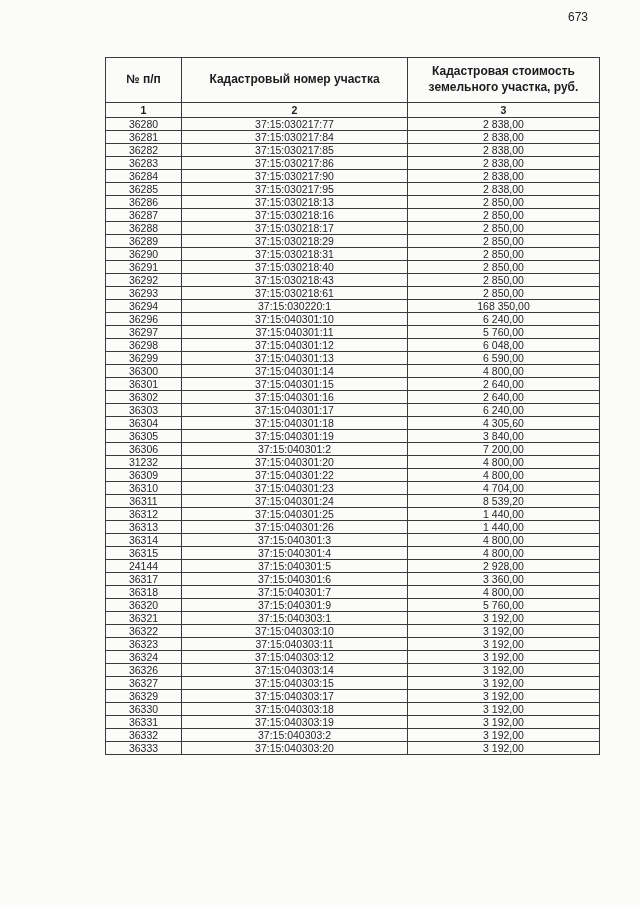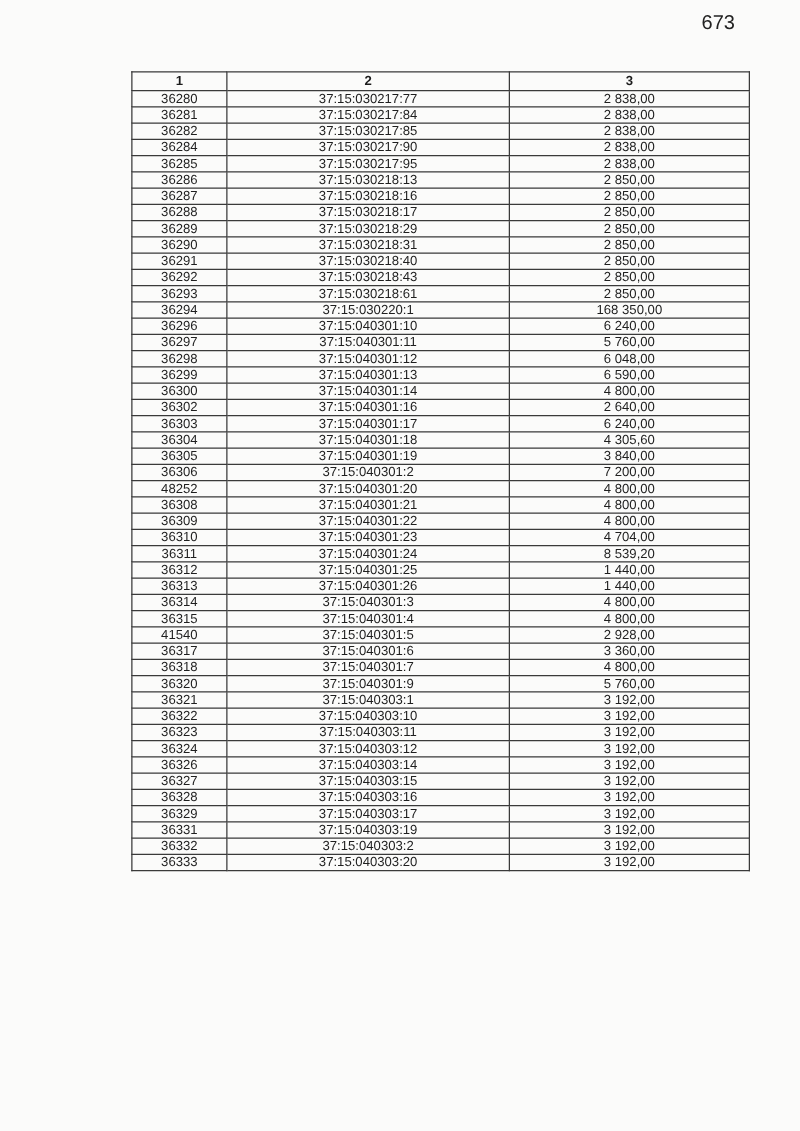--- a/index.html
+++ b/index.html
@@ -24,7 +24,7 @@
     position: absolute;
     top: 10px;
     right: 52px;
-    font-size: 16px;
+    font-size: 12px;
     color: #222;
   }
   table.doc-table {

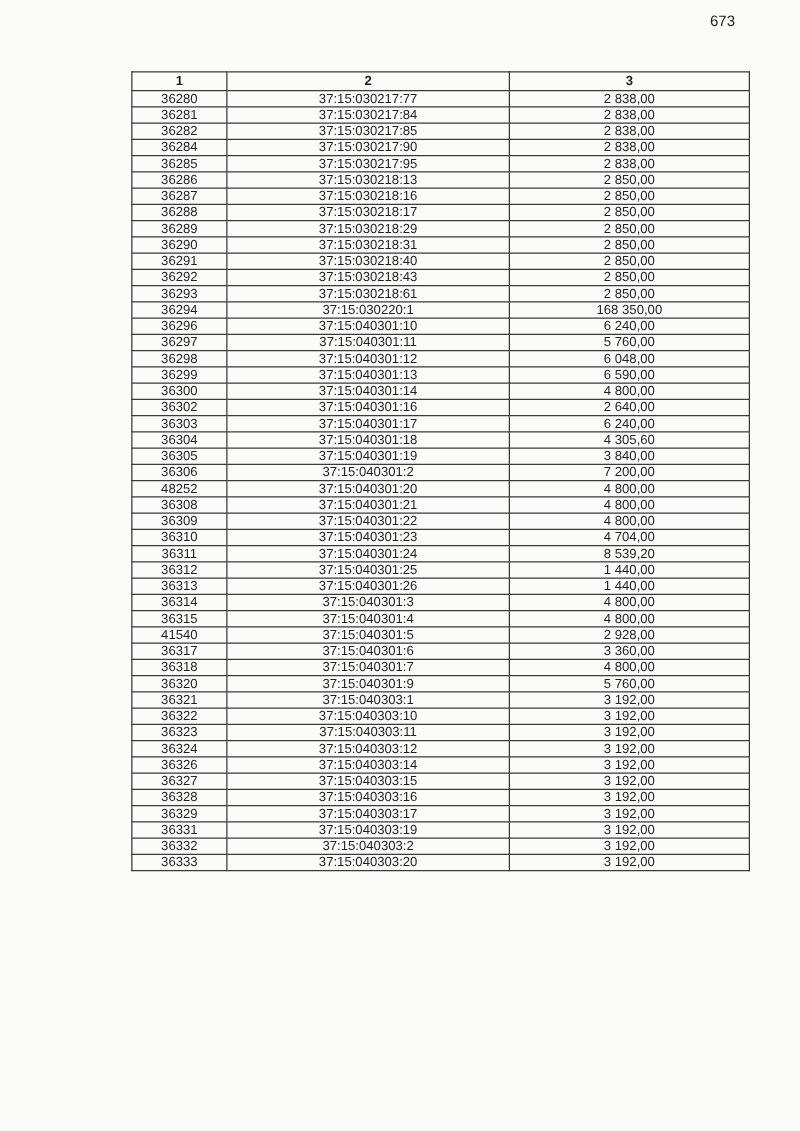--- a/index.html
+++ b/index.html
@@ -83,6 +83,11 @@
     </colgroup>
     <thead>
       <tr>
+        <th class="head">№ п/п</th>
+        <th class="head">Кадастровый номер участка</th>
+        <th class="head">Кадастровая стоимость земельного участка, руб.</th>
+      </tr>
+      <tr>
         <td class="col-index">1</td>
         <td class="col-index">2</td>
         <td class="col-index">3</td>

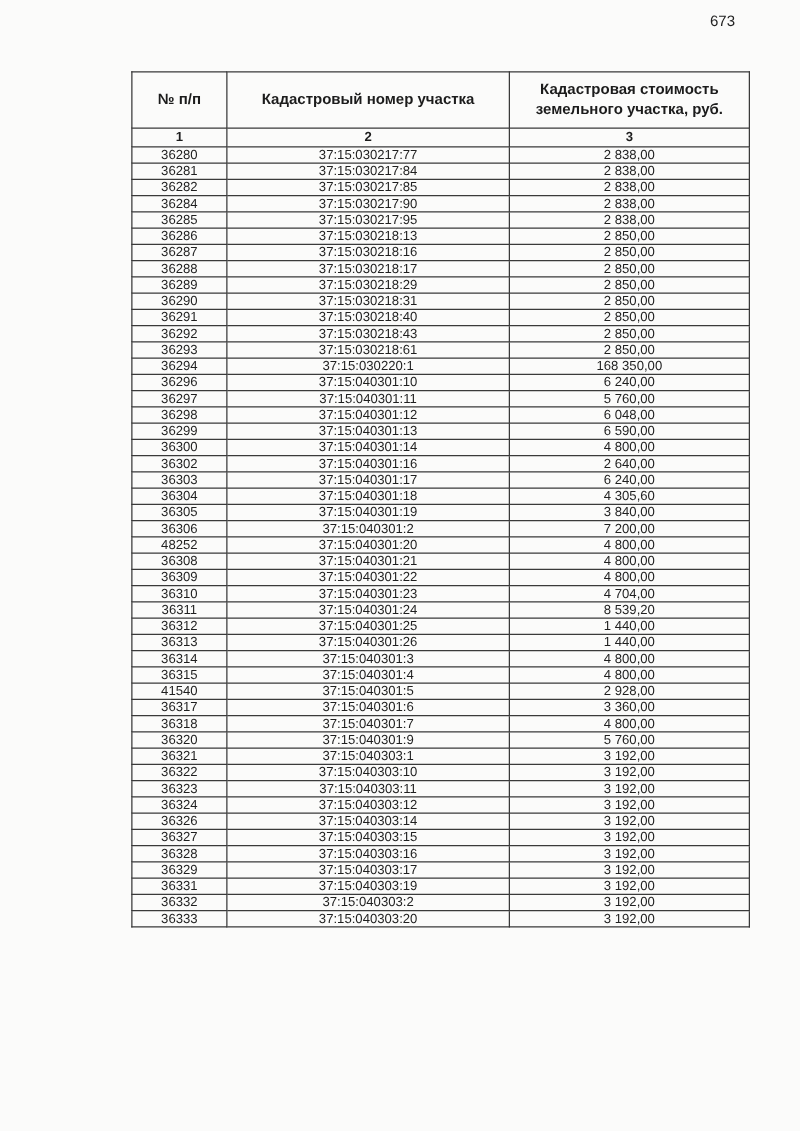--- a/index.html
+++ b/index.html
@@ -110,6 +110,11 @@
           <td class="data">2 838,00</td>
         </tr>
         <tr>
+          <td class="data">36283</td>
+          <td class="data">37:15:030217:86</td>
+          <td class="data">2 838,00</td>
+        </tr>
+        <tr>
           <td class="data">36284</td>
           <td class="data">37:15:030217:90</td>
           <td class="data">2 838,00</td>

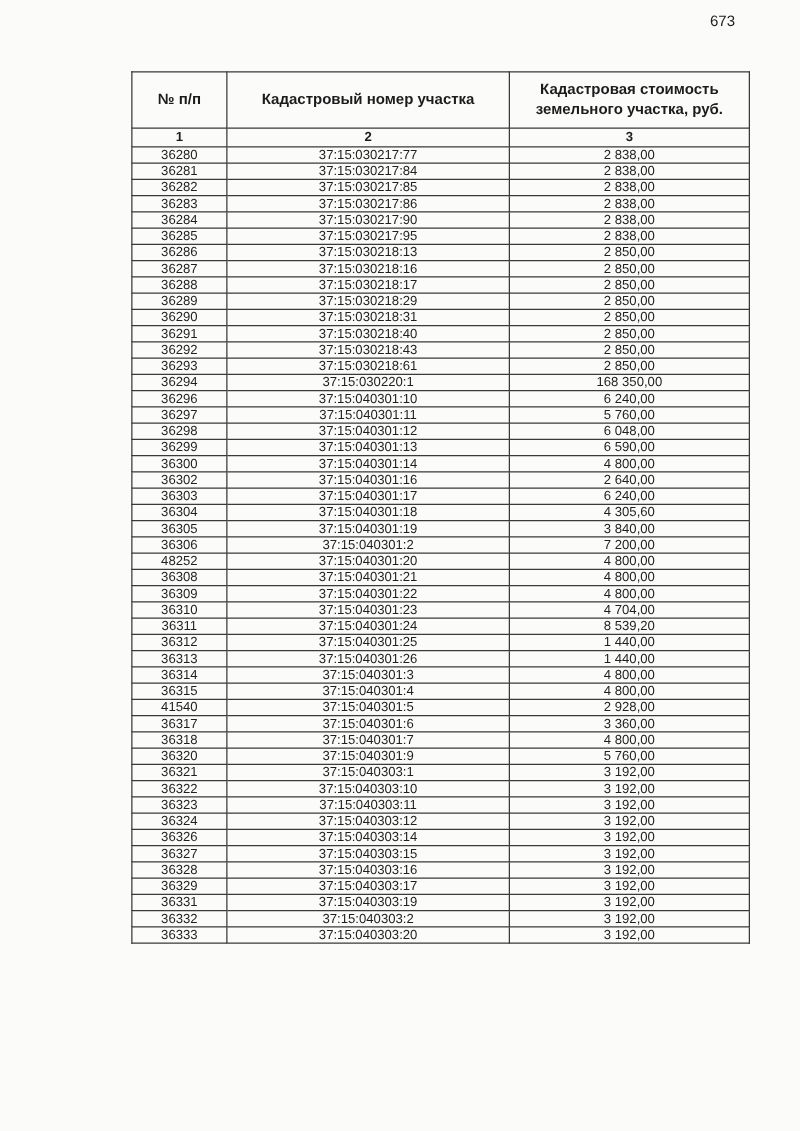--- a/index.html
+++ b/index.html
@@ -195,6 +195,11 @@
           <td class="data">4 800,00</td>
         </tr>
         <tr>
+          <td class="data">36301</td>
+          <td class="data">37:15:040301:15</td>
+          <td class="data">2 640,00</td>
+        </tr>
+        <tr>
           <td class="data">36302</td>
           <td class="data">37:15:040301:16</td>
           <td class="data">2 640,00</td>

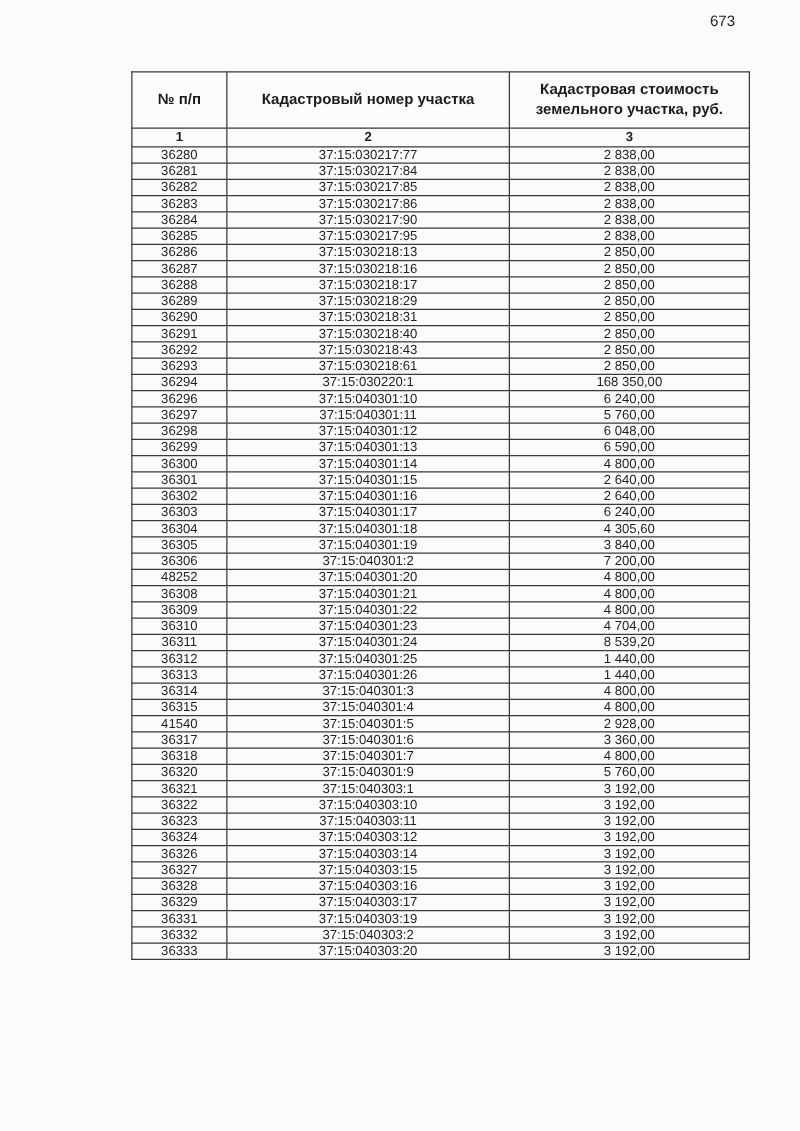--- a/index.html
+++ b/index.html
@@ -225,7 +225,7 @@
           <td class="data">7 200,00</td>
         </tr>
         <tr>
-          <td class="data">48252</td>
+          <td class="data">31232</td>
           <td class="data">37:15:040301:20</td>
           <td class="data">4 800,00</td>
         </tr>

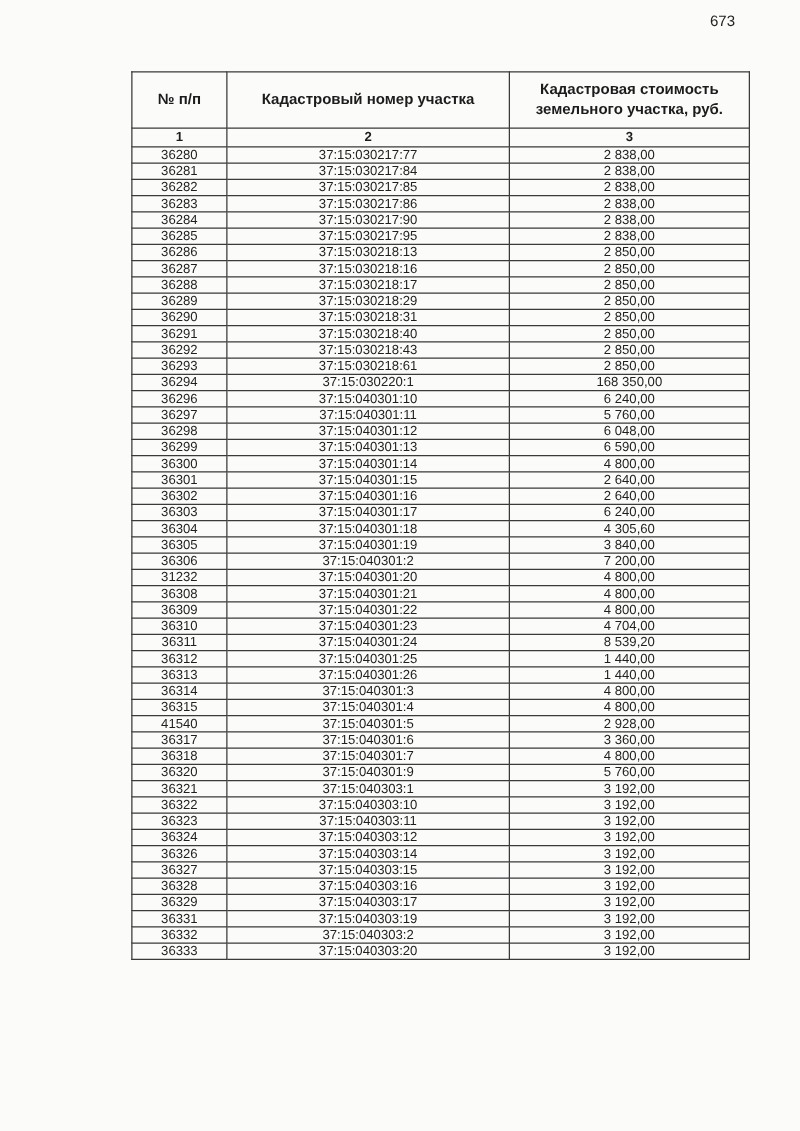--- a/index.html
+++ b/index.html
@@ -230,11 +230,6 @@
           <td class="data">4 800,00</td>
         </tr>
         <tr>
-          <td class="data">36308</td>
-          <td class="data">37:15:040301:21</td>
-          <td class="data">4 800,00</td>
-        </tr>
-        <tr>
           <td class="data">36309</td>
           <td class="data">37:15:040301:22</td>
           <td class="data">4 800,00</td>

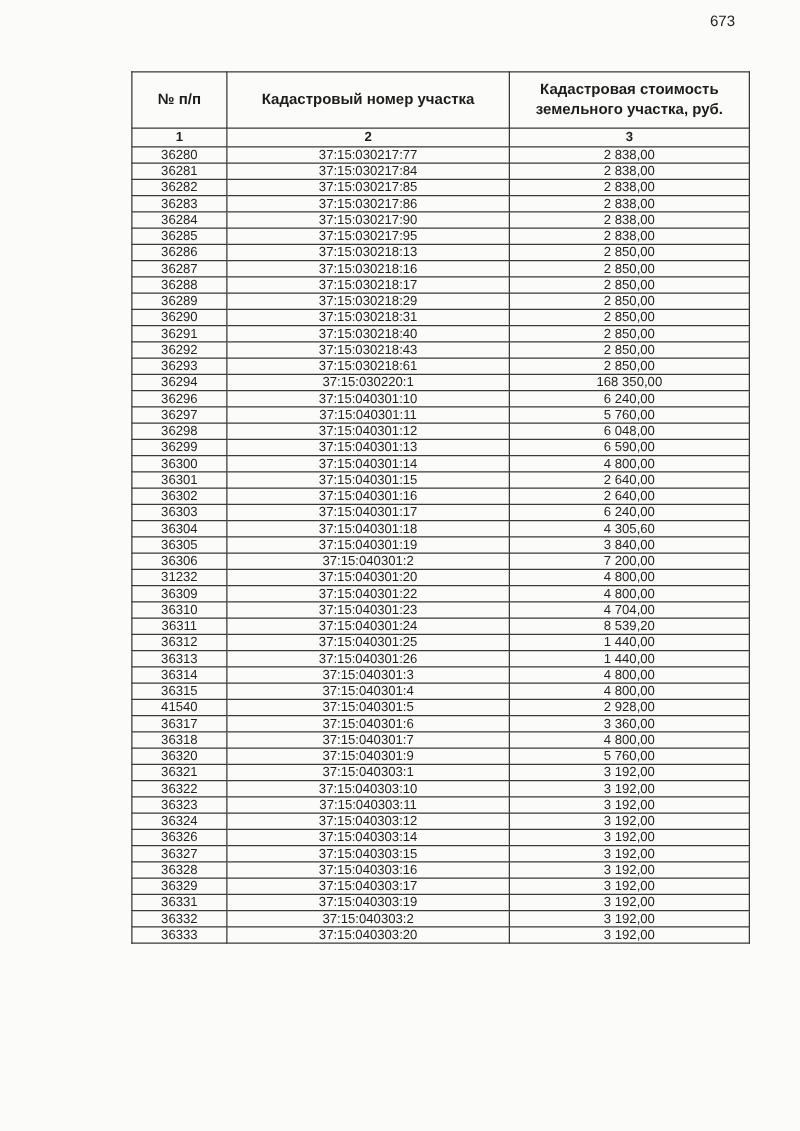--- a/index.html
+++ b/index.html
@@ -265,7 +265,7 @@
           <td class="data">4 800,00</td>
         </tr>
         <tr>
-          <td class="data">41540</td>
+          <td class="data">24144</td>
           <td class="data">37:15:040301:5</td>
           <td class="data">2 928,00</td>
         </tr>

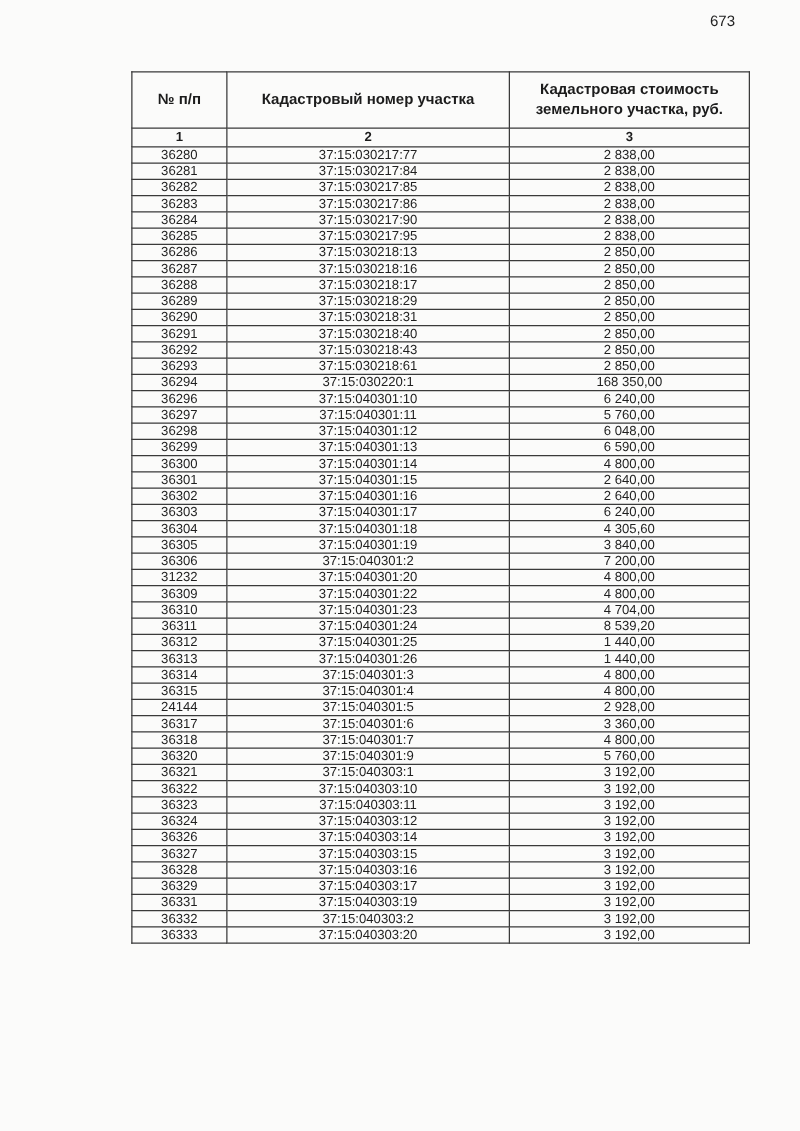--- a/index.html
+++ b/index.html
@@ -315,11 +315,6 @@
           <td class="data">3 192,00</td>
         </tr>
         <tr>
-          <td class="data">36328</td>
-          <td class="data">37:15:040303:16</td>
-          <td class="data">3 192,00</td>
-        </tr>
-        <tr>
           <td class="data">36329</td>
           <td class="data">37:15:040303:17</td>
           <td class="data">3 192,00</td>

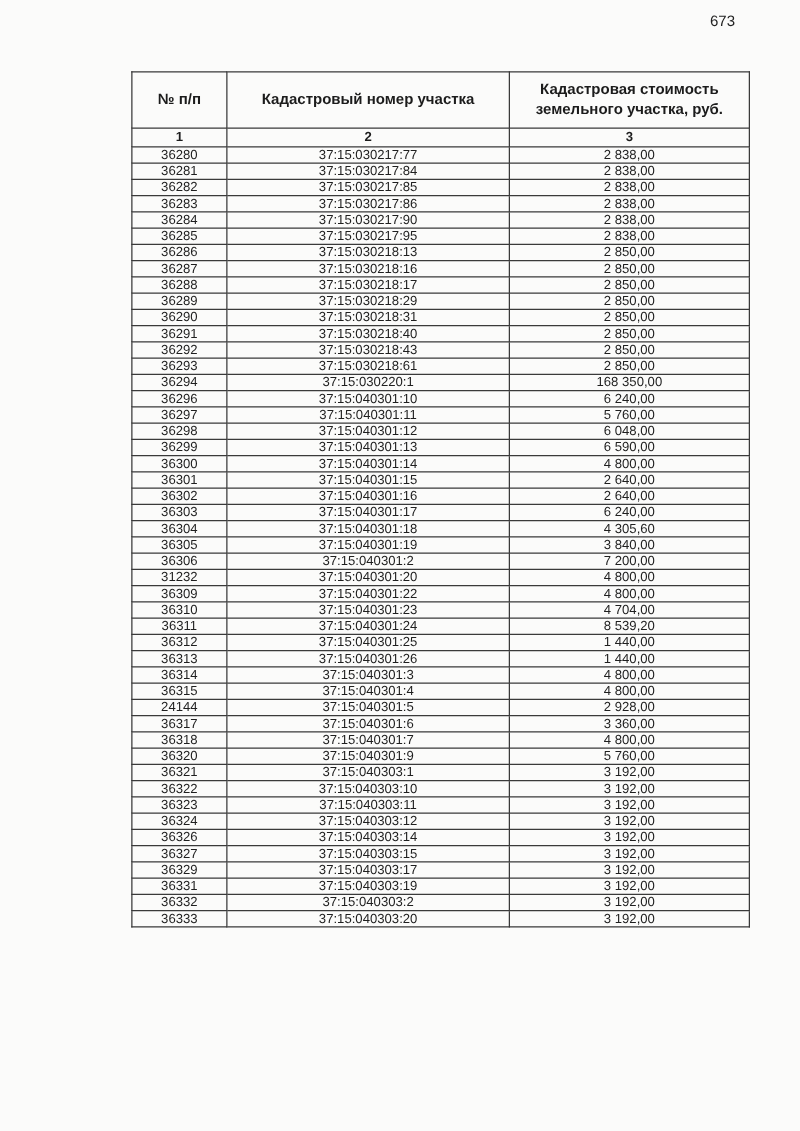--- a/index.html
+++ b/index.html
@@ -320,6 +320,11 @@
           <td class="data">3 192,00</td>
         </tr>
         <tr>
+          <td class="data">36330</td>
+          <td class="data">37:15:040303:18</td>
+          <td class="data">3 192,00</td>
+        </tr>
+        <tr>
           <td class="data">36331</td>
           <td class="data">37:15:040303:19</td>
           <td class="data">3 192,00</td>

